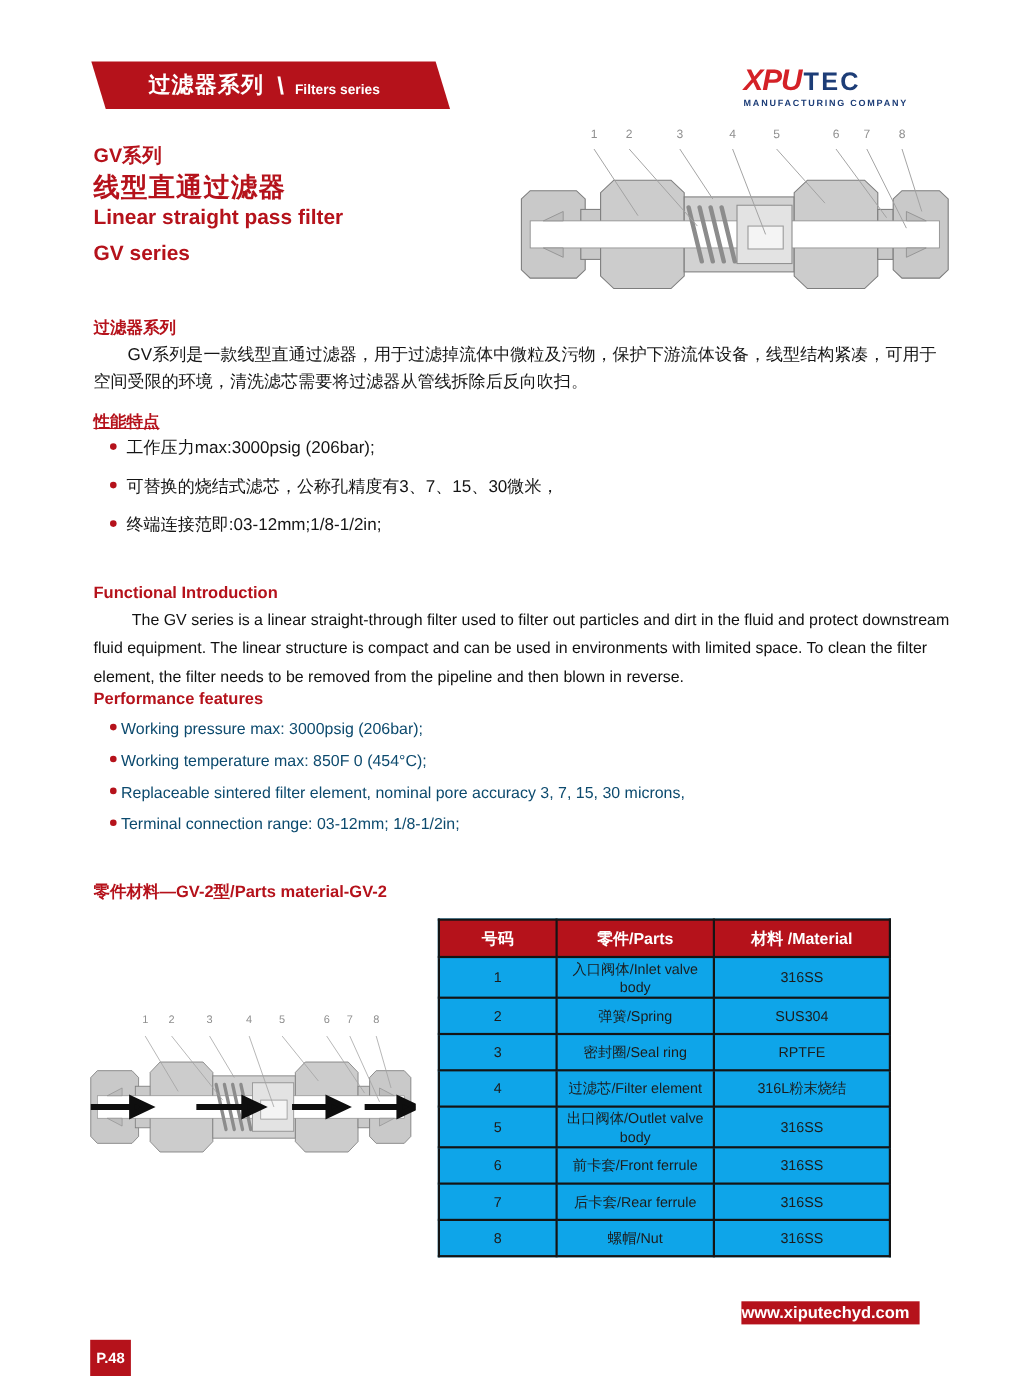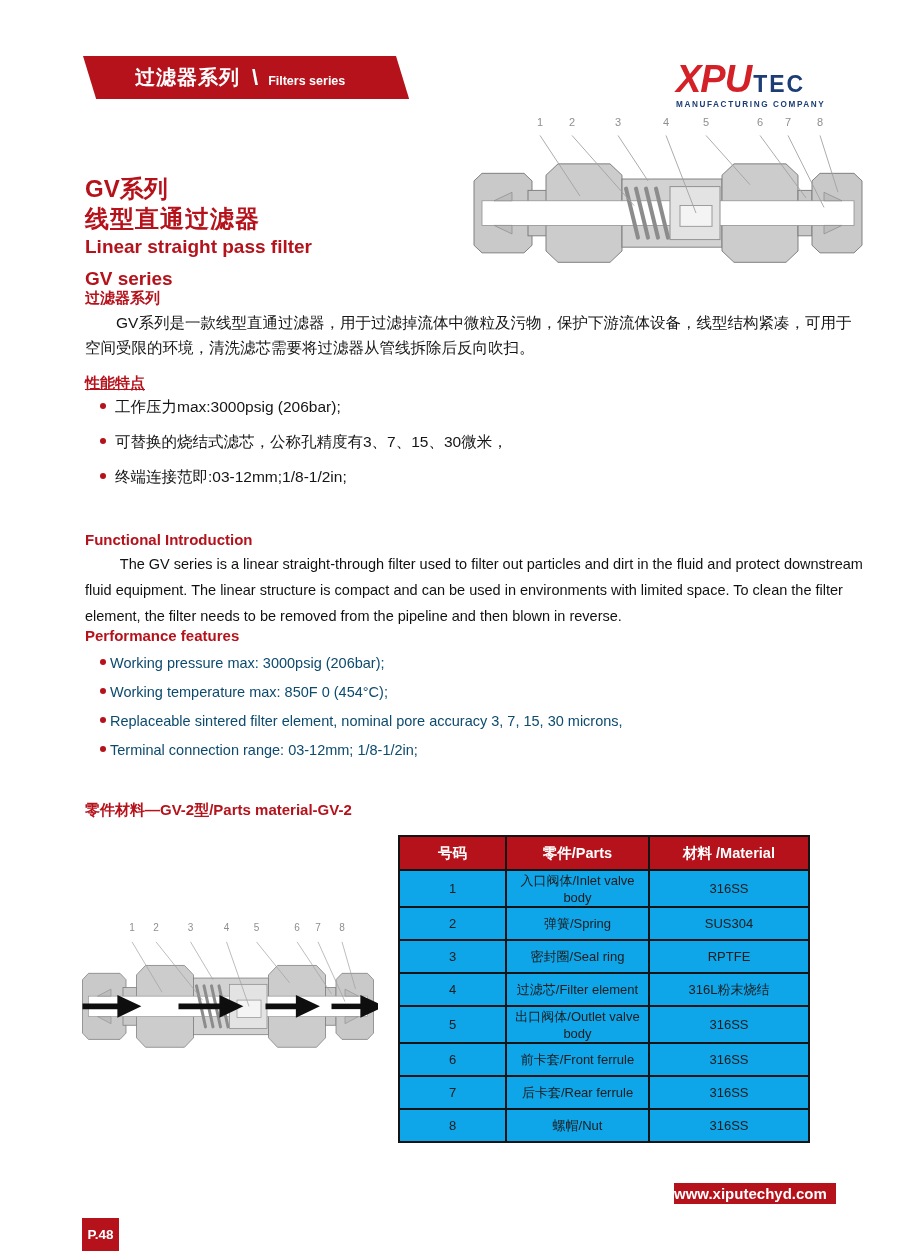--- a/index.html
+++ b/index.html
@@ -19,7 +19,7 @@
   
   .logo{ position:absolute; left:676px; top:60px; width:170px; text-align:left; }
   .logo-row{ display:flex; align-items:baseline; }
-  .logo-xpu{ color:#d42127; font-weight:bold; font-style:italic; font-size:38px; letter-spacing:-1px; line-height:1; }
+  .logo-xpu{ color:#d42127; font-weight:bold; font-style:italic; font-size:27px; letter-spacing:-1px; line-height:1; }
   .logo-tec{ color:var(--navy); font-weight:bold; font-size:23px; letter-spacing:2px; line-height:1; margin-left:2px; }
   .logo-tag{ color:var(--navy); font-weight:bold; font-size:8.2px; letter-spacing:1.6px; margin-top:2px; }
 

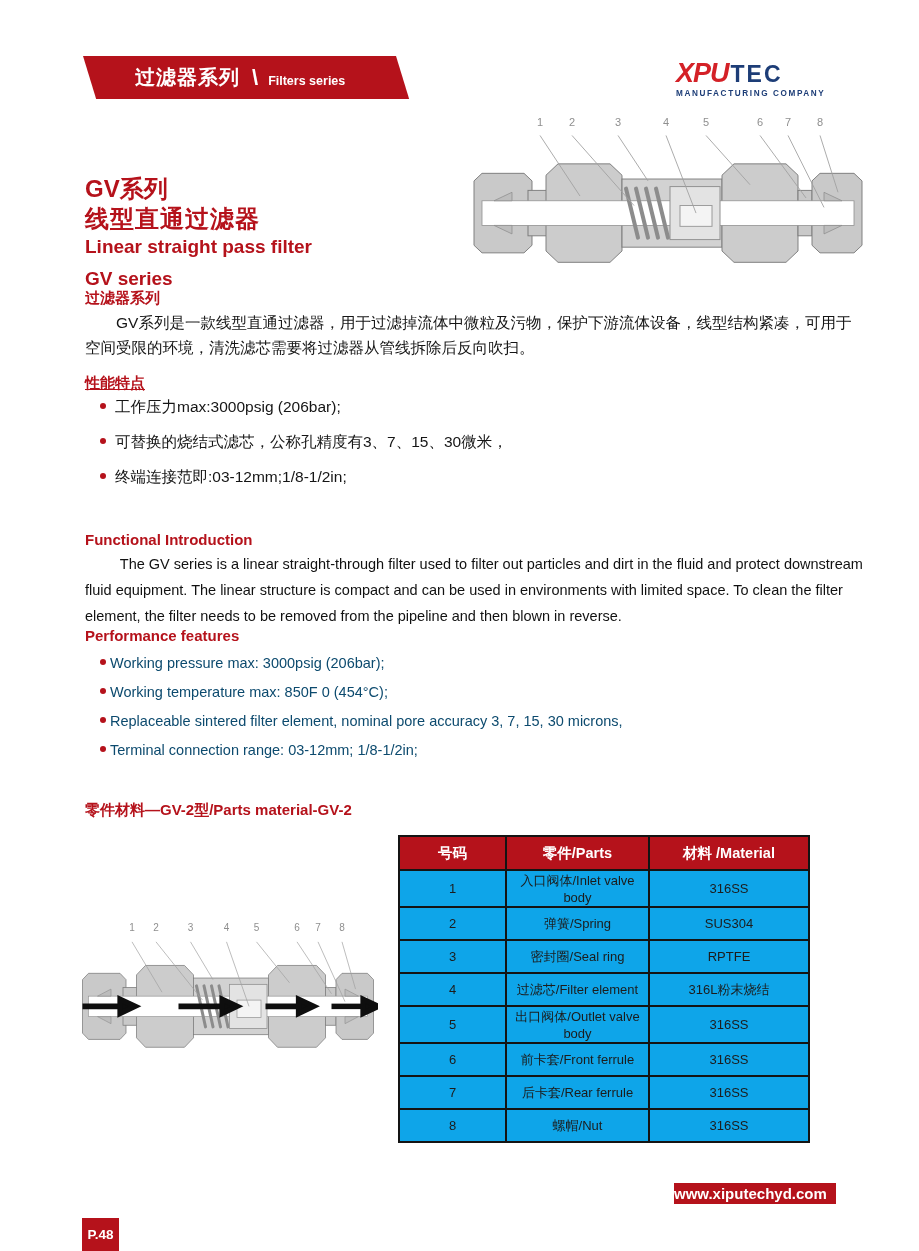--- a/index.html
+++ b/index.html
@@ -25,7 +25,7 @@
 
   
   .product-title{ position:absolute; left:85px; top:126px; color:var(--accent); }
-  .pt-zh1{ font-size:24px; font-weight:bold; line-height:30px;margin-top:48px; }
+  .pt-zh1{ font-size:18px; font-weight:bold; line-height:30px; }
   .pt-zh2{ font-size:24px; font-weight:bold; line-height:30px; letter-spacing:1px; }
   .pt-en{ font-size:19px; font-weight:bold; line-height:26px; }
 

